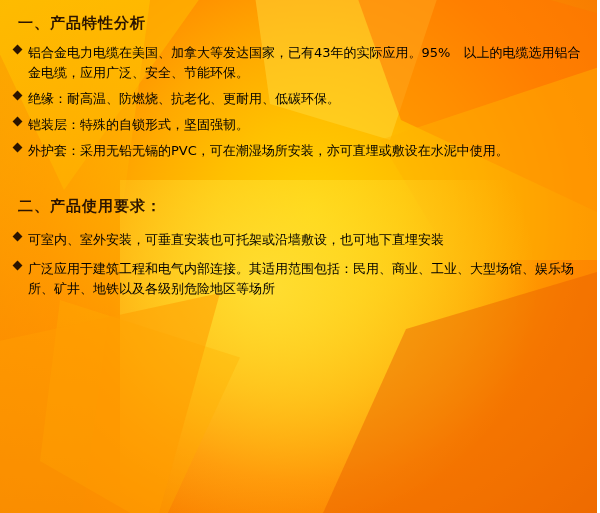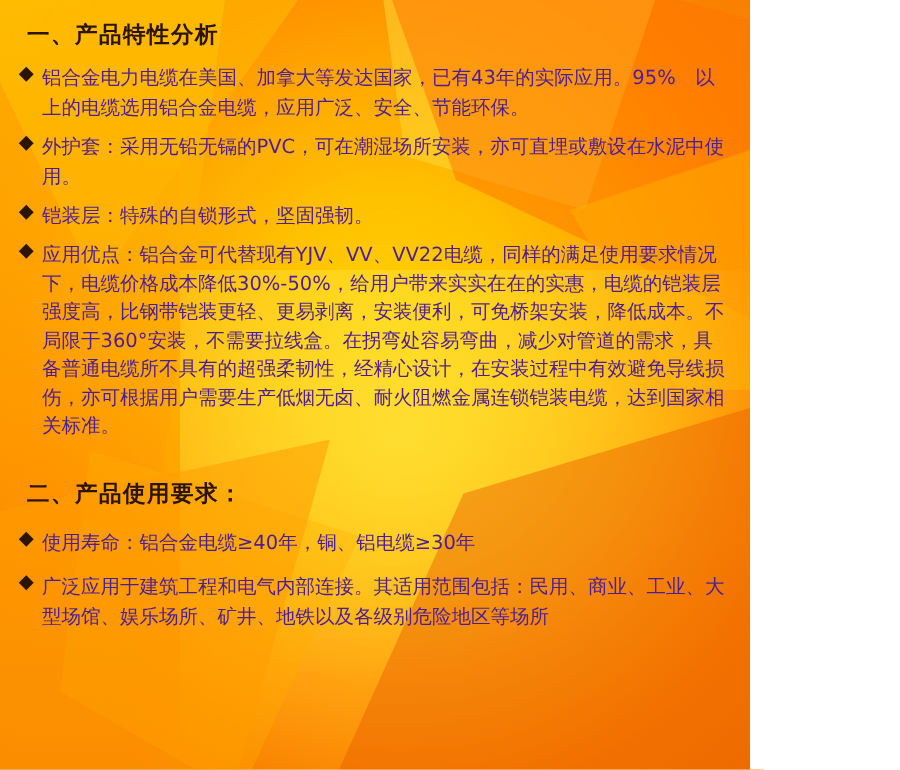--- a/index.html
+++ b/index.html
@@ -14,7 +14,7 @@
   }
   #page {
     position: relative;
-    width: 500px;
+    width: 597px;
     height: 513px;
     overflow: hidden;
     background: #ff8c00;

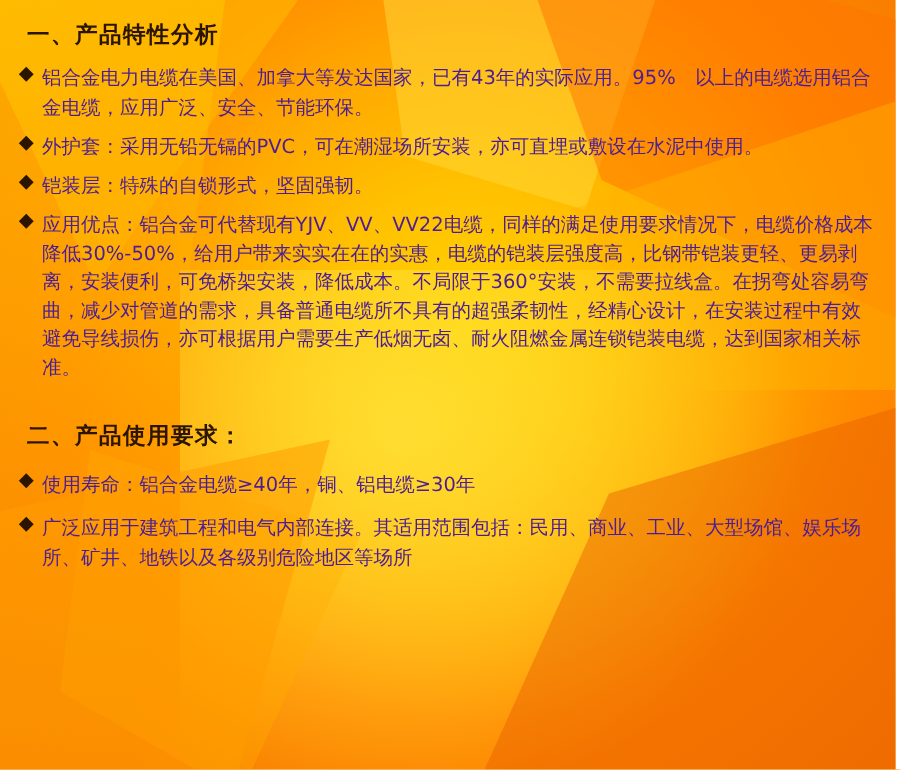--- a/index.html
+++ b/index.html
@@ -124,7 +124,7 @@
     position: relative;
     font-size: 13px;
     line-height: 20px;
-    color: #4c1d95;
+    color: #000000;
     margin: 0 0 6px 0;
     padding-left: 14px;
     text-align: left;

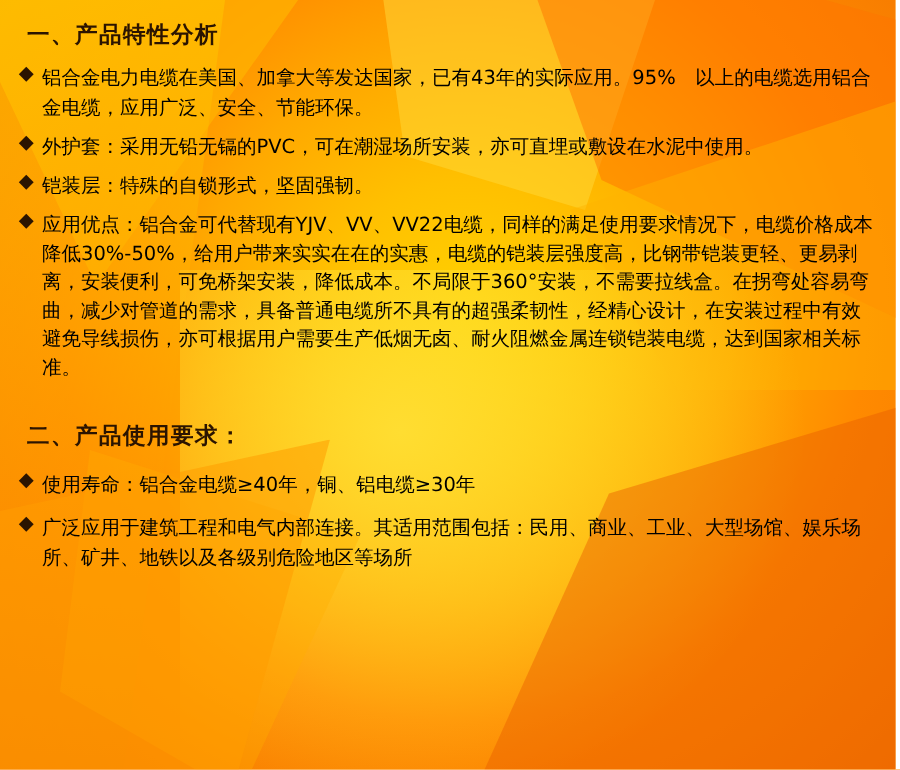--- a/index.html
+++ b/index.html
@@ -177,6 +177,10 @@
       </li>
       <li class="bullet">
         <span class="dia"></span>
+        <span class="txt">绝缘：耐高温、防燃烧、抗老化、更耐用、低碳环保。</span>
+      </li>
+      <li class="bullet">
+        <span class="dia"></span>
         <span class="txt">外护套：采用无铅无镉的PVC，可在潮湿场所安装，亦可直埋或敷设在水泥中使用。</span>
       </li>
       <li class="bullet">

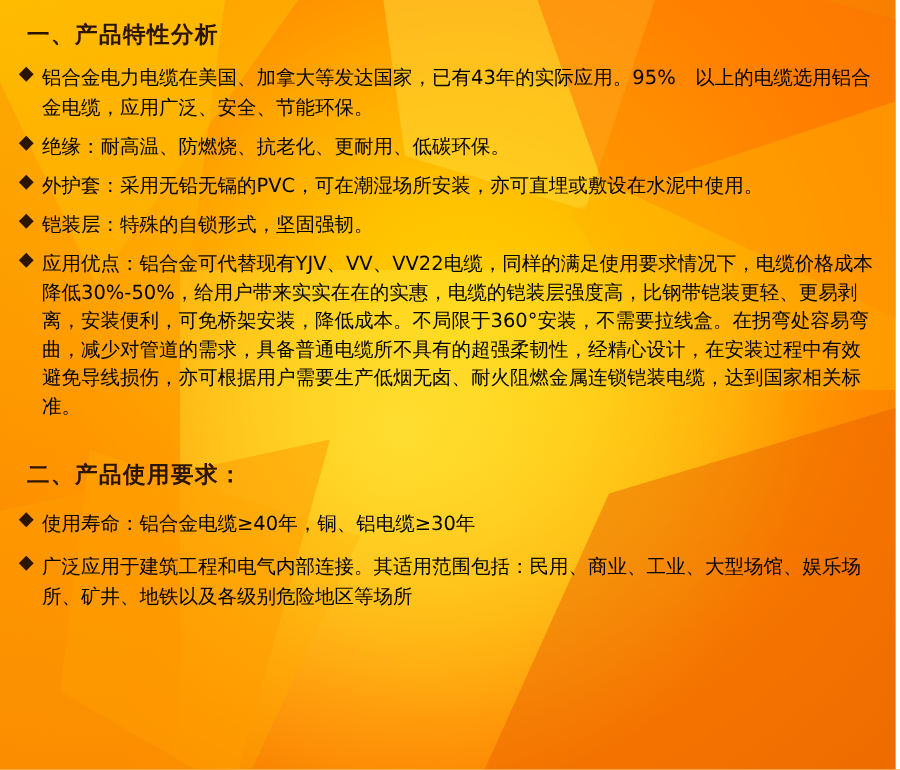--- a/index.html
+++ b/index.html
@@ -181,11 +181,11 @@
       </li>
       <li class="bullet">
         <span class="dia"></span>
+        <span class="txt">铠装层：特殊的自锁形式，坚固强韧。</span>
+      </li>
+      <li class="bullet">
+        <span class="dia"></span>
         <span class="txt">外护套：采用无铅无镉的PVC，可在潮湿场所安装，亦可直埋或敷设在水泥中使用。</span>
-      </li>
-      <li class="bullet">
-        <span class="dia"></span>
-        <span class="txt">铠装层：特殊的自锁形式，坚固强韧。</span>
       </li>
       <li class="bullet tight">
         <span class="dia"></span>

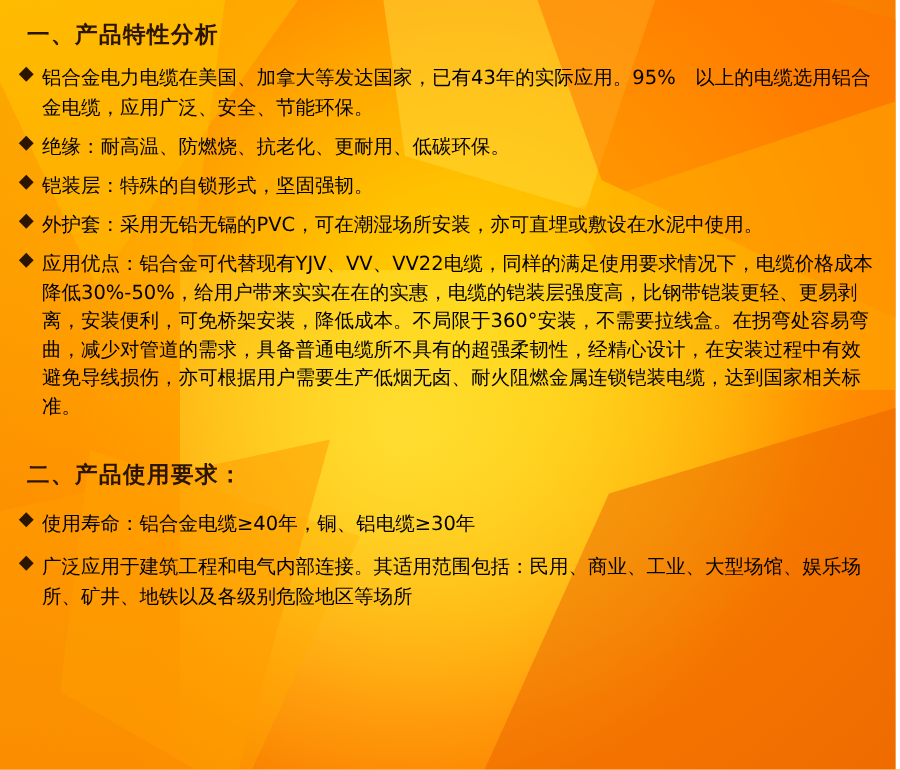--- a/index.html
+++ b/index.html
@@ -187,10 +187,6 @@
         <span class="dia"></span>
         <span class="txt">外护套：采用无铅无镉的PVC，可在潮湿场所安装，亦可直埋或敷设在水泥中使用。</span>
       </li>
-      <li class="bullet tight">
-        <span class="dia"></span>
-        <span class="txt">应用优点：铝合金可代替现有YJV、VV、VV22电缆，同样的满足使用要求情况下，电缆价格成本降低30%-50%，给用户带来实实在在的实惠，电缆的铠装层强度高，比钢带铠装更轻、更易剥离，安装便利，可免桥架安装，降低成本。不局限于360°安装，不需要拉线盒。在拐弯处容易弯曲，减少对管道的需求，具备普通电缆所不具有的超强柔韧性，经精心设计，在安装过程中有效避免导线损伤，亦可根据用户需要生产低烟无卤、耐火阻燃金属连锁铠装电缆，达到国家相关标准。</span>
-      </li>
     </ul>
 
     <div class="section-title second">二、产品使用要求：</div>

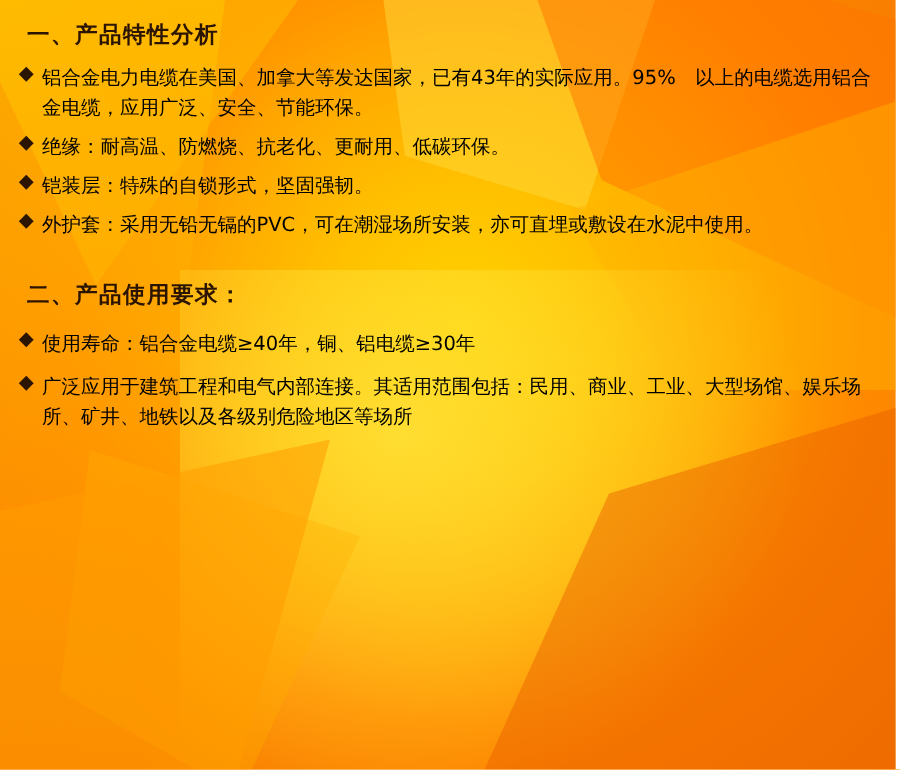--- a/index.html
+++ b/index.html
@@ -112,7 +112,7 @@
     margin: 4px 0 10px 4px;
   }
   .section-title.second {
-    margin-top: 26px;
+    margin-top: 36px;
     margin-bottom: 14px;
   }
   .bullet-list {

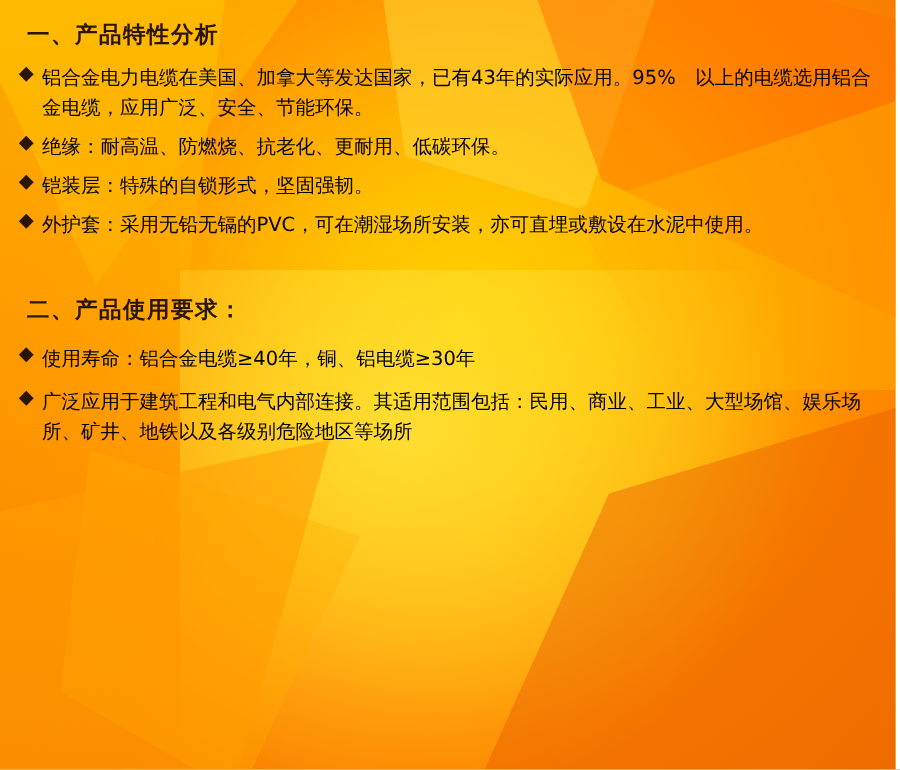--- a/index.html
+++ b/index.html
@@ -194,6 +194,10 @@
     <ul class="bullet-list" id="sec2">
       <li class="bullet">
         <span class="dia"></span>
+        <span class="txt">可室内、室外安装，可垂直安装也可托架或沿墙敷设，也可地下直埋安装</span>
+      </li>
+      <li class="bullet">
+        <span class="dia"></span>
         <span class="txt">使用寿命：铝合金电缆≥40年，铜、铝电缆≥30年</span>
       </li>
       <li class="bullet">

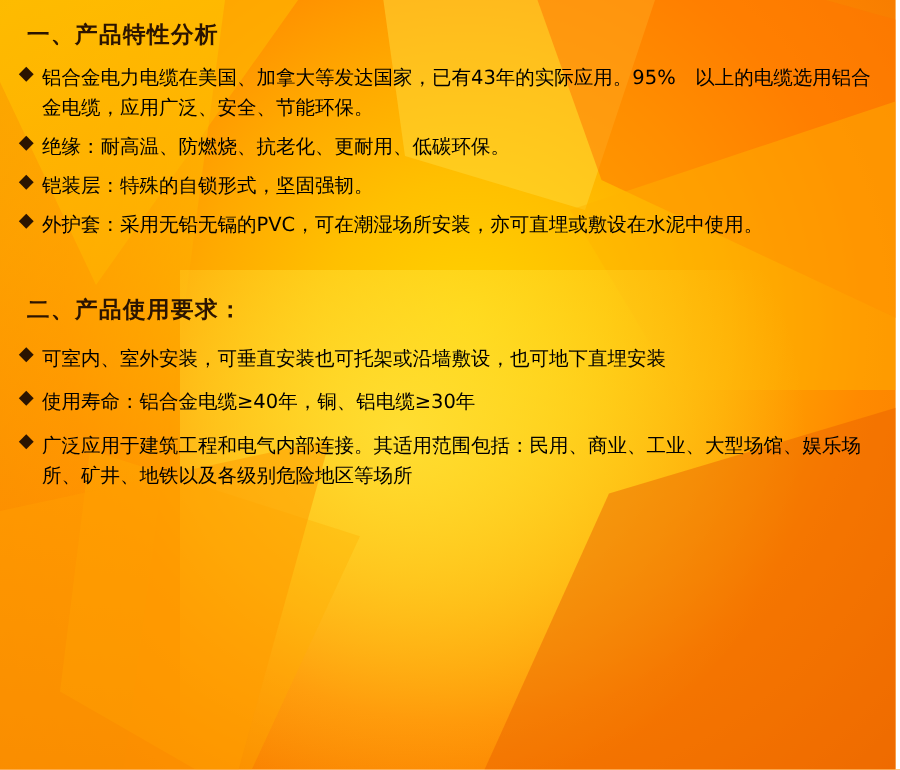--- a/index.html
+++ b/index.html
@@ -198,10 +198,6 @@
       </li>
       <li class="bullet">
         <span class="dia"></span>
-        <span class="txt">使用寿命：铝合金电缆≥40年，铜、铝电缆≥30年</span>
-      </li>
-      <li class="bullet">
-        <span class="dia"></span>
         <span class="txt">广泛应用于建筑工程和电气内部连接。其适用范围包括：民用、商业、工业、大型场馆、娱乐场所、矿井、地铁以及各级别危险地区等场所</span>
       </li>
     </ul>

